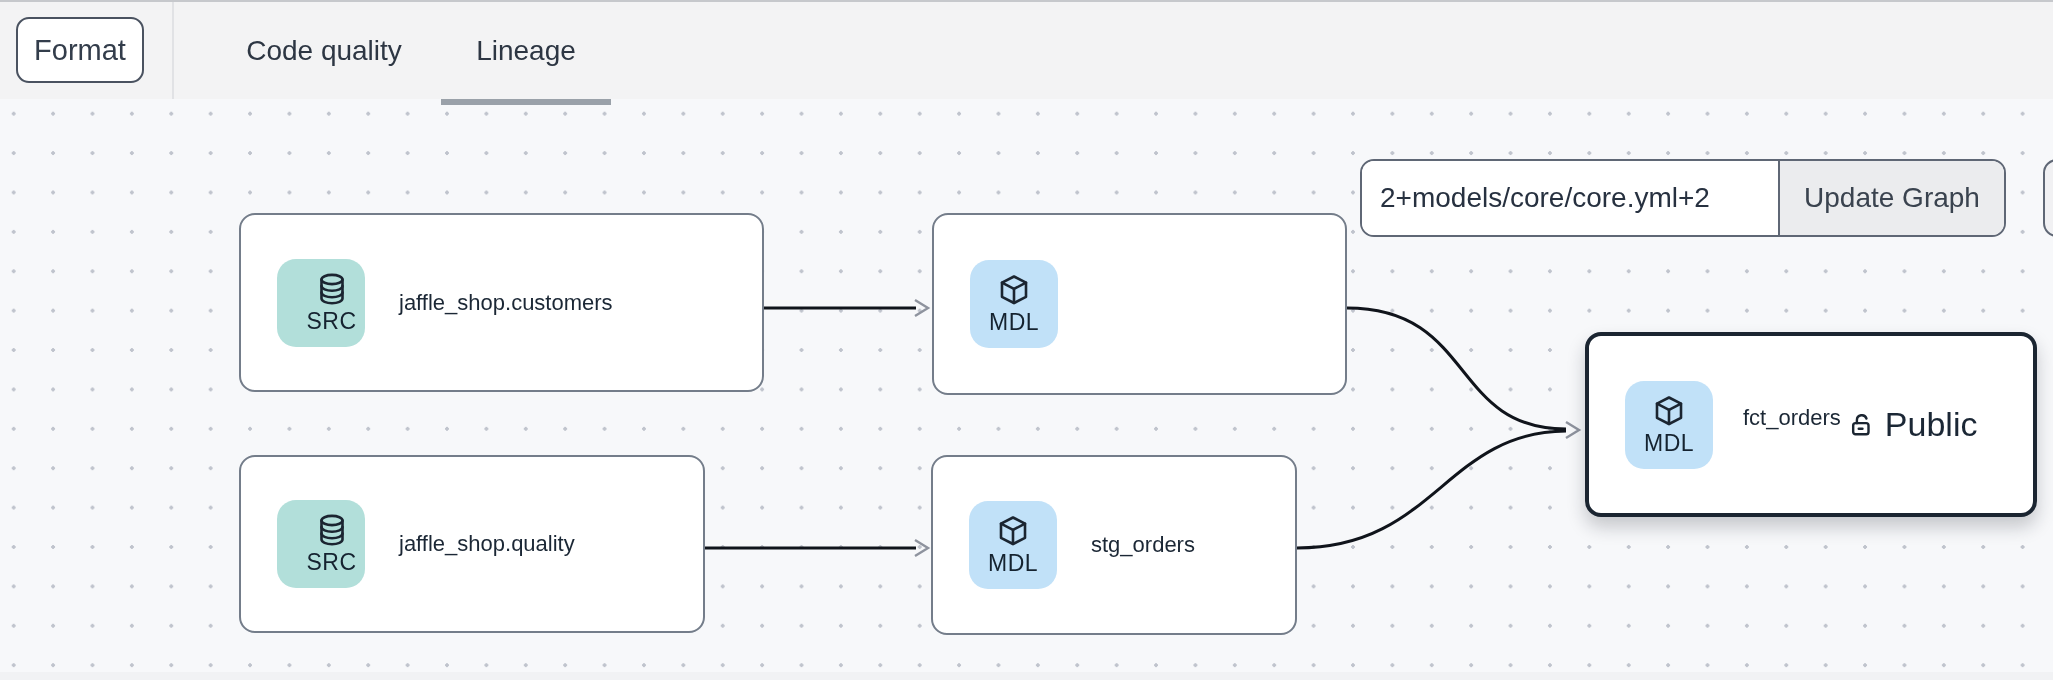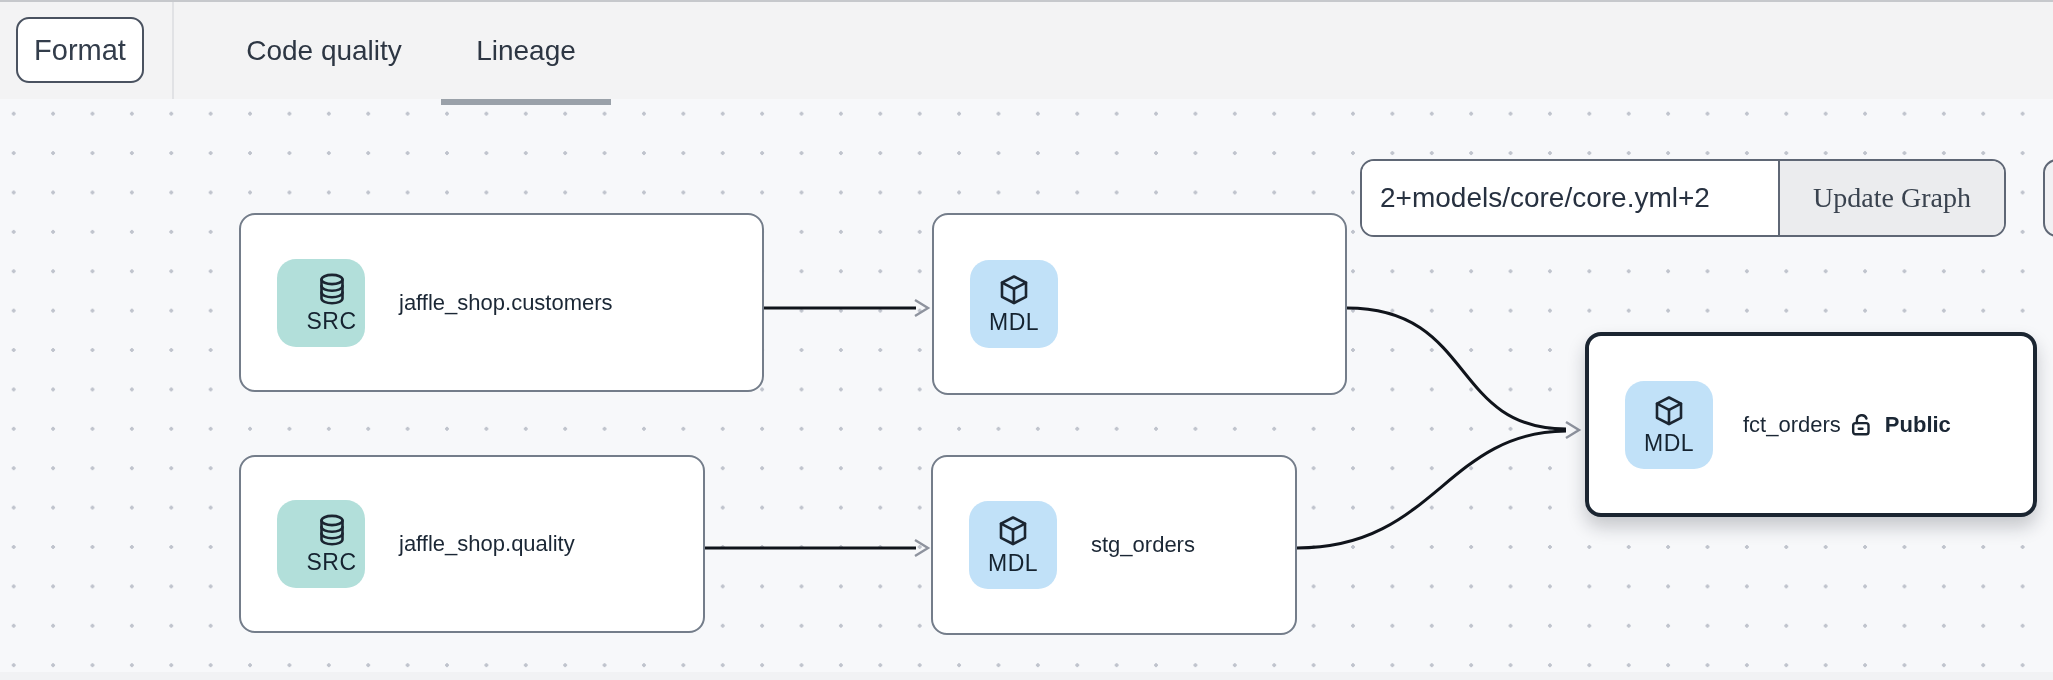--- a/index.html
+++ b/index.html
@@ -58,7 +58,7 @@
   .selector-input{flex:0 0 416px;border:none;outline:none;background:#fff;padding:0 18px 0 18px;
     font-size:28px;color:#273140;font-family:inherit;}
   .update-btn{flex:1;border:none;border-left:2px solid var(--control-border);background:var(--button-bg);
-    font-size:28px;color:#3a434f;font-family:Liberation Serif, serif;cursor:pointer;}
+    font-size:28px;color:#3a434f;font-family:Liberation Sans, sans-serif;cursor:pointer;}
   .clipped-btn{position:absolute;left:2043px;top:60px;width:60px;height:78px;background:#f1f1f3;
     border:2px solid var(--control-border);border-radius:14px;cursor:pointer;}
 </style>

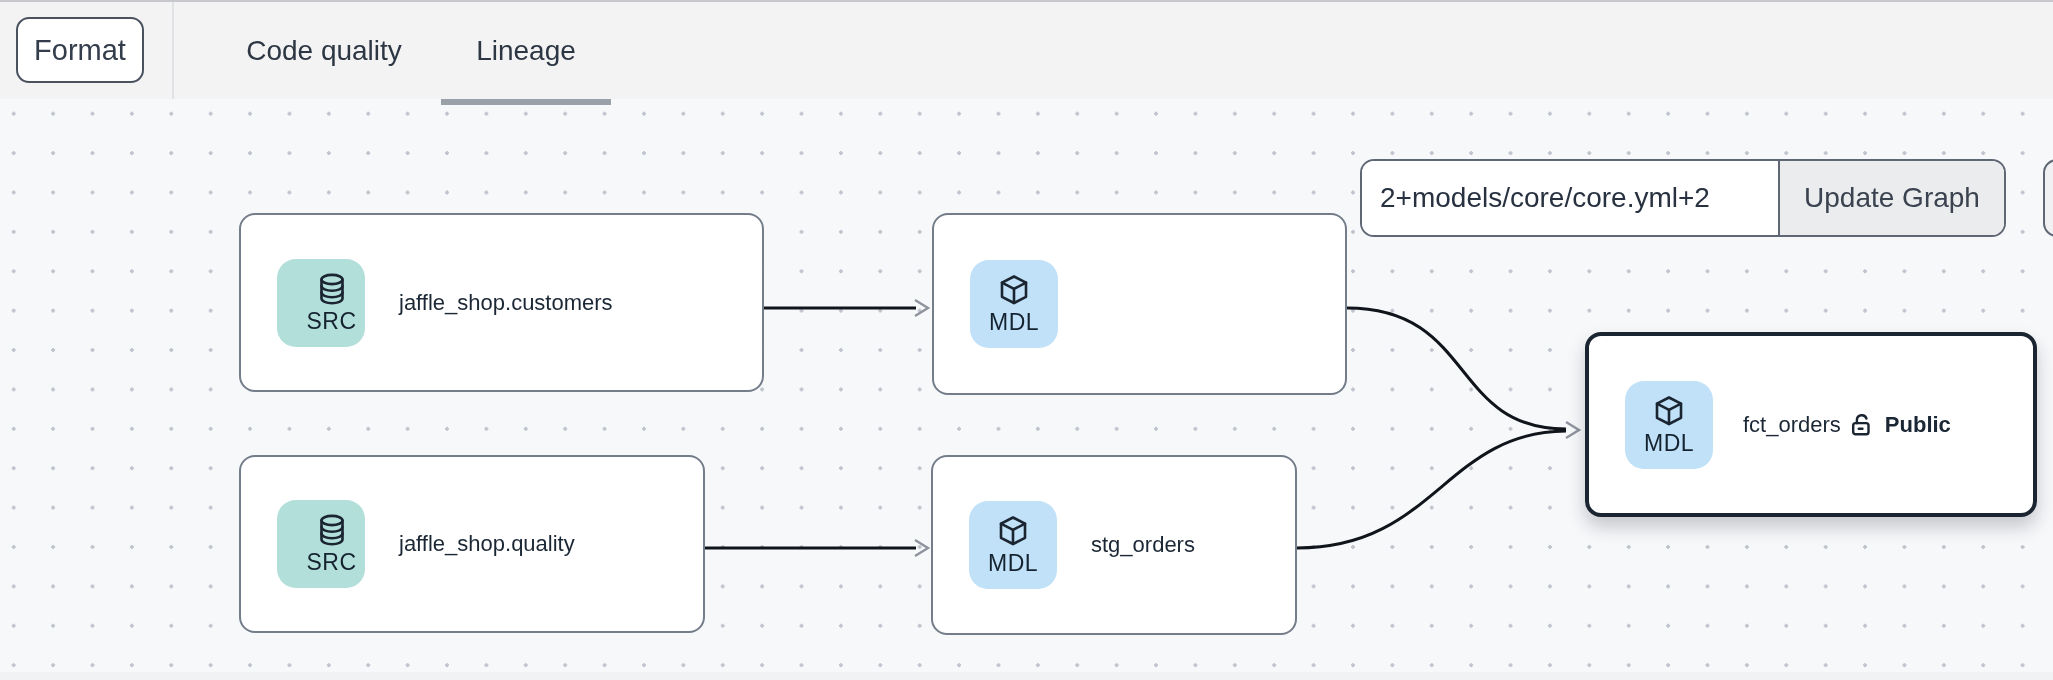--- a/index.html
+++ b/index.html
@@ -49,7 +49,7 @@
   .badge svg{display:block;}
   .node-label{font-size:22px;color:var(--node-text);white-space:nowrap;}
   .node-col{display:flex;flex-direction:row;gap:8px;}
-  .access-row{display:flex;align-items:center;gap:10px;font-size:22px;color:var(--node-text);font-weight:bold;}
+  .access-row{display:flex;align-items:center;gap:10px;font-size:34px;color:var(--node-text);}
   .icon-stroke{stroke:#1b2531;fill:none;stroke-width:2.6;stroke-linecap:round;stroke-linejoin:round;}
 
   

